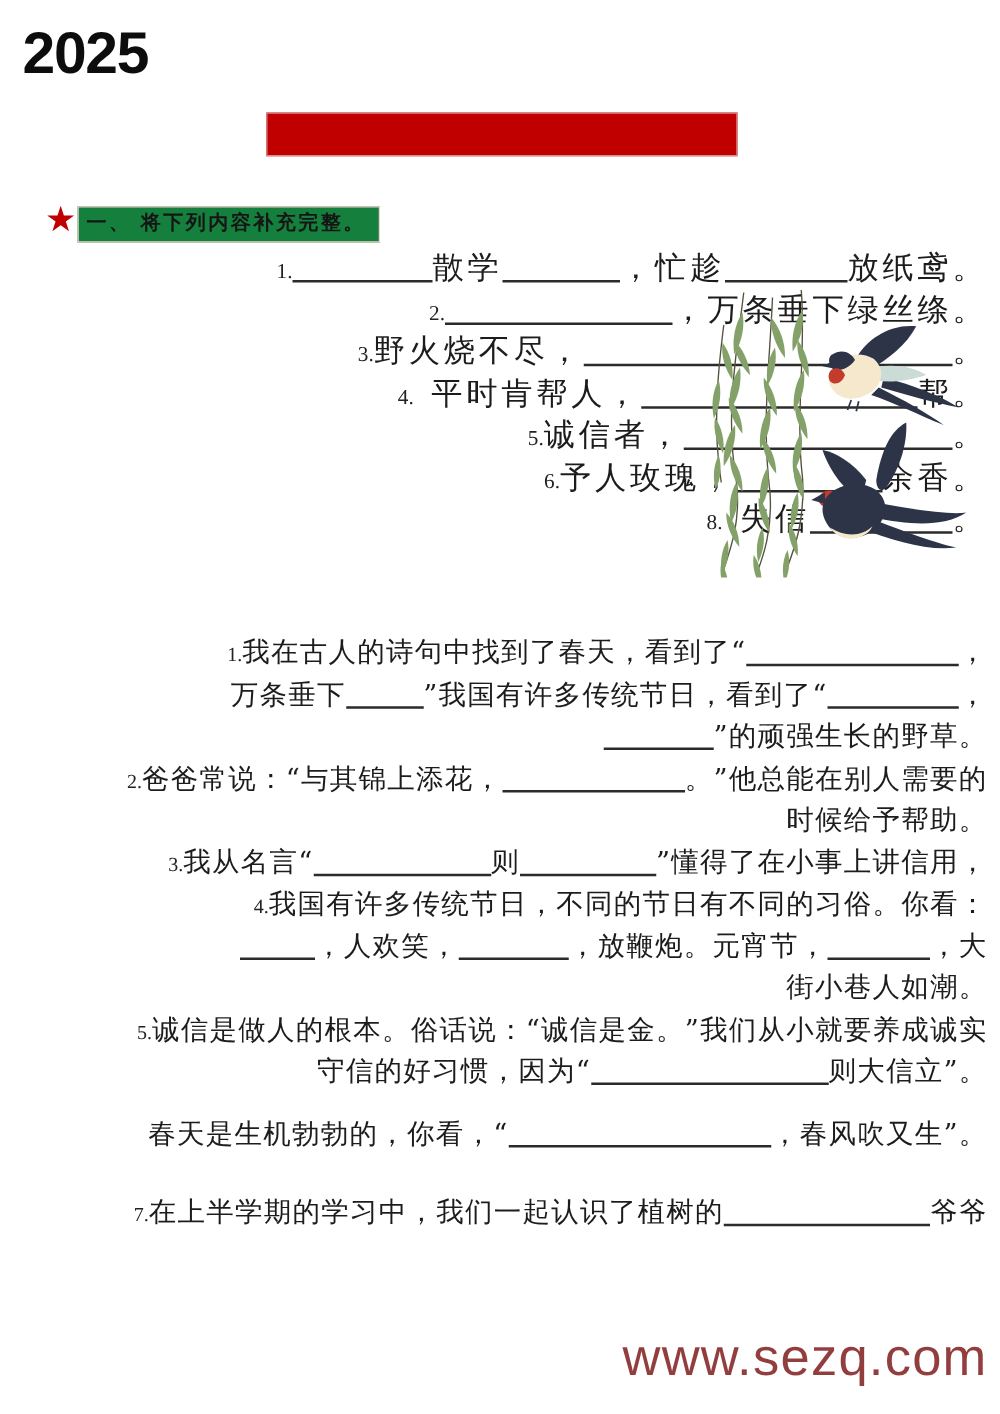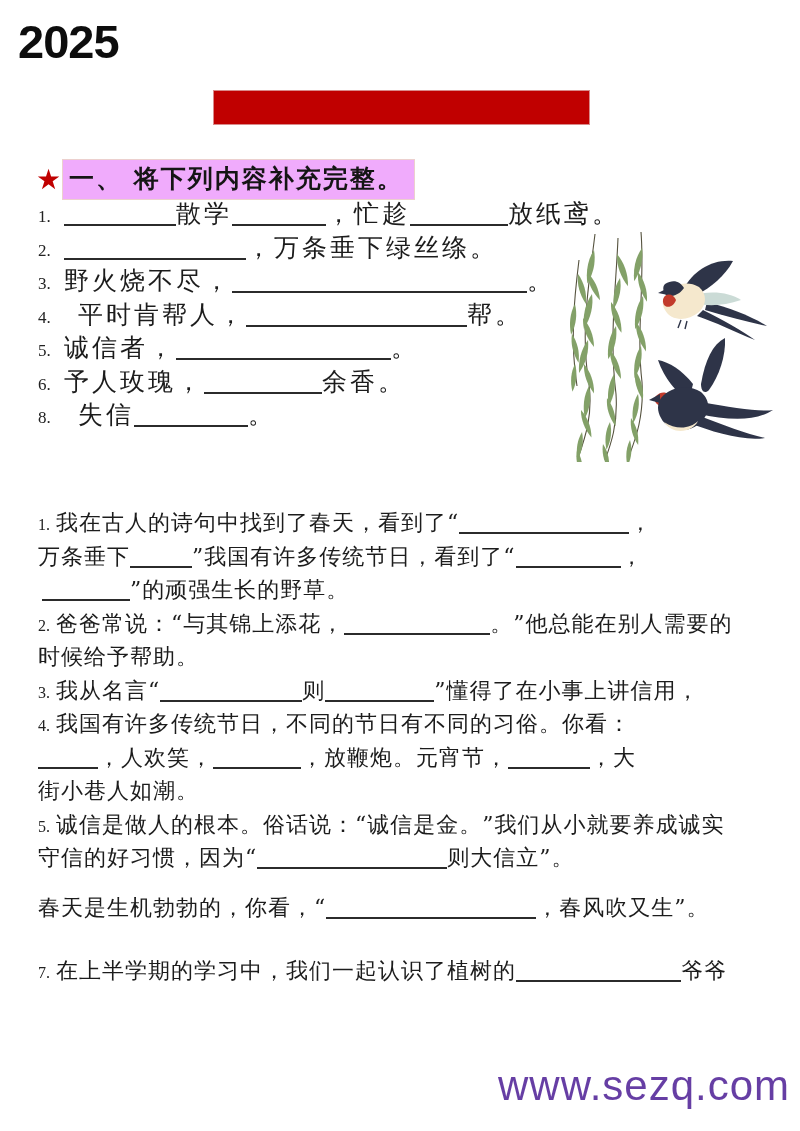--- a/index.html
+++ b/index.html
@@ -14,8 +14,8 @@
   #h1{top:159px;}
   #h2{top:468px;}
   .star{color:#c00000;font-size:28px;vertical-align:-2px;padding-right:1px;}
-  .sec-title{display:inline-block;background:#f0abfc;border:1px solid #ecd0ce;
-             font-weight:bold;font-size:25px;letter-spacing:2px;
+  .sec-title{display:inline-block;background:#15803d;border:1px solid #ecd0ce;
+             font-weight:bold;font-size:16px;letter-spacing:2px;
              padding:2px 10px 4px 6px;color:#151515;}
   .list{position:absolute;left:38px;width:752px;}
   #list-s1{top:197px;}

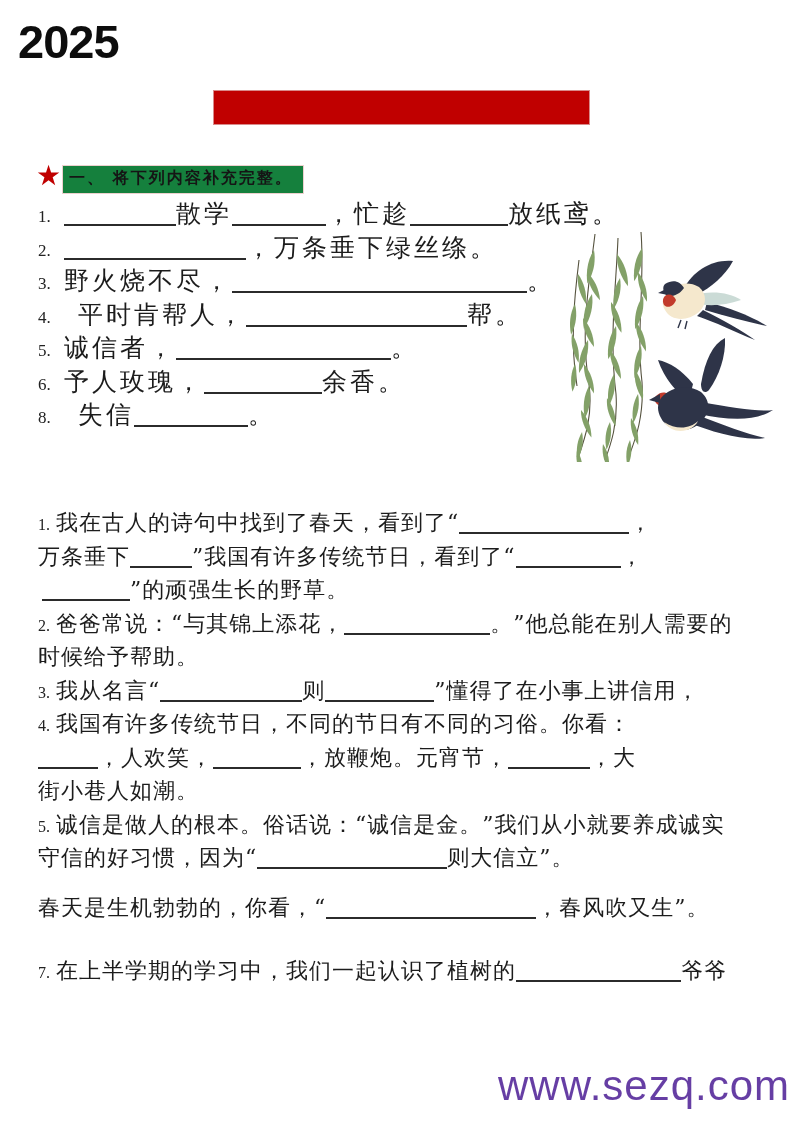--- a/index.html
+++ b/index.html
@@ -17,7 +17,7 @@
   .sec-title{display:inline-block;background:#15803d;border:1px solid #ecd0ce;
              font-weight:bold;font-size:16px;letter-spacing:2px;
              padding:2px 10px 4px 6px;color:#151515;}
-  .list{position:absolute;left:38px;width:752px;}
+  .list{position:absolute;left:38px;width:752px;text-align:right;}
   #list-s1{top:197px;}
   #list-s2{top:506px;}
   .line{height:33.5px;line-height:33.5px;white-space:nowrap;}

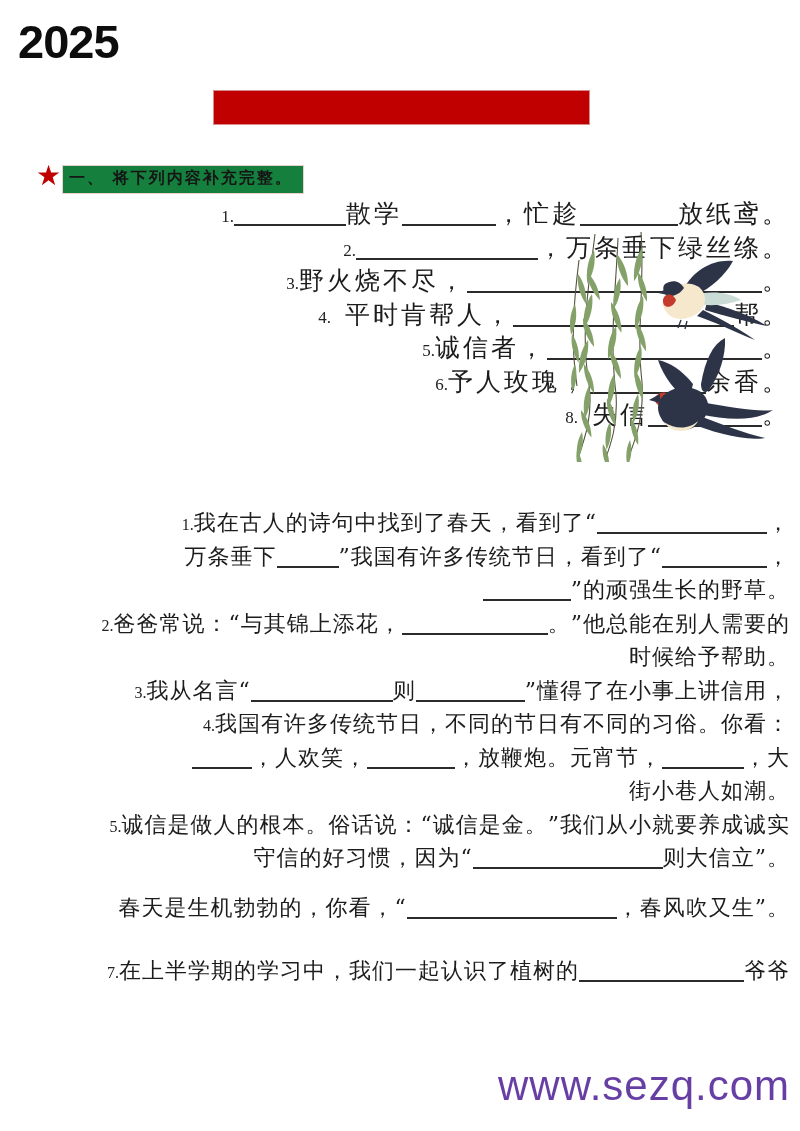--- a/index.html
+++ b/index.html
@@ -35,7 +35,7 @@
   .decoration{position:absolute;left:565px;top:232px;width:235px;height:230px;}
   .watermark{position:absolute;left:498px;top:1062px;
              font-family:"Liberation Sans","DejaVu Sans",sans-serif;
-             font-size:42px;letter-spacing:1px;color:#4c1d95;opacity:0.85;}
+             font-size:42px;letter-spacing:1px;color:#7f1d1d;opacity:0.85;}
 </style>
 </head>
 <body>

